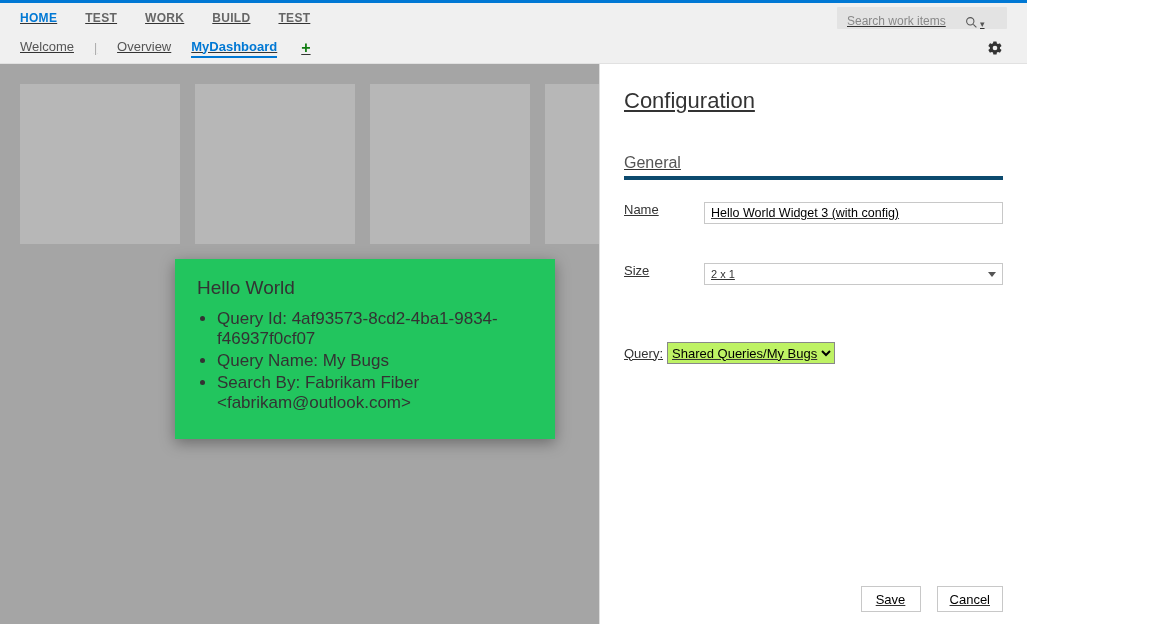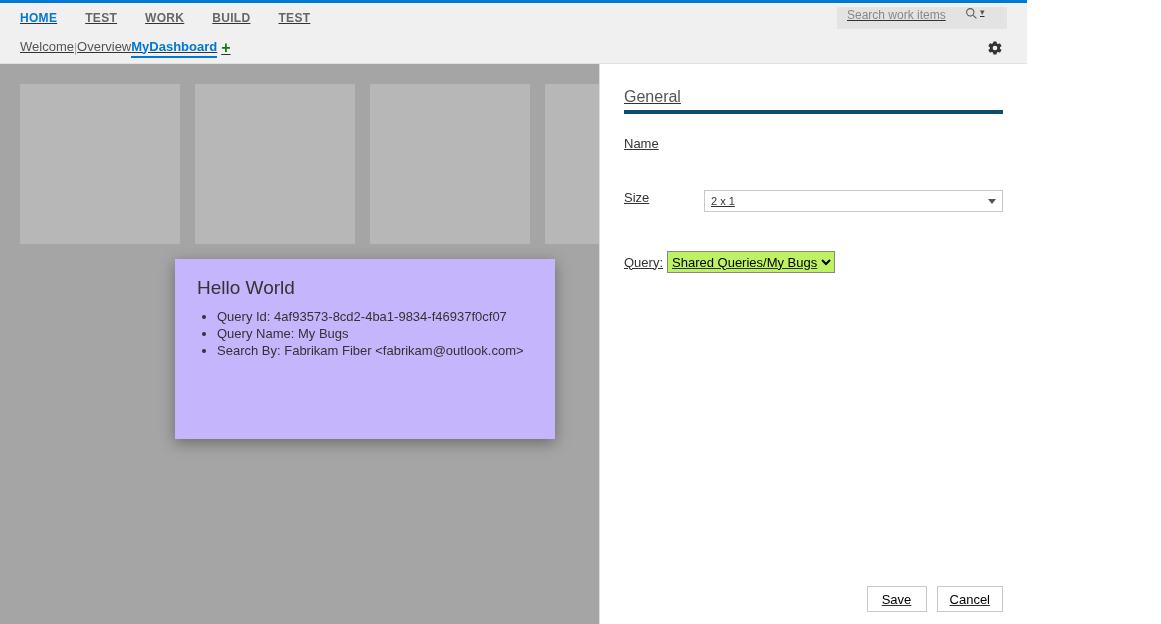--- a/index.html
+++ b/index.html
@@ -63,7 +63,7 @@
   .nav-spacer { flex: 1; }
   .search-wrap {
     display: flex;
-    align-items: flex-start;
+    align-items: flex-end;
     background: #e3e3e3;
     border-radius: 1px;
     height: 22px;

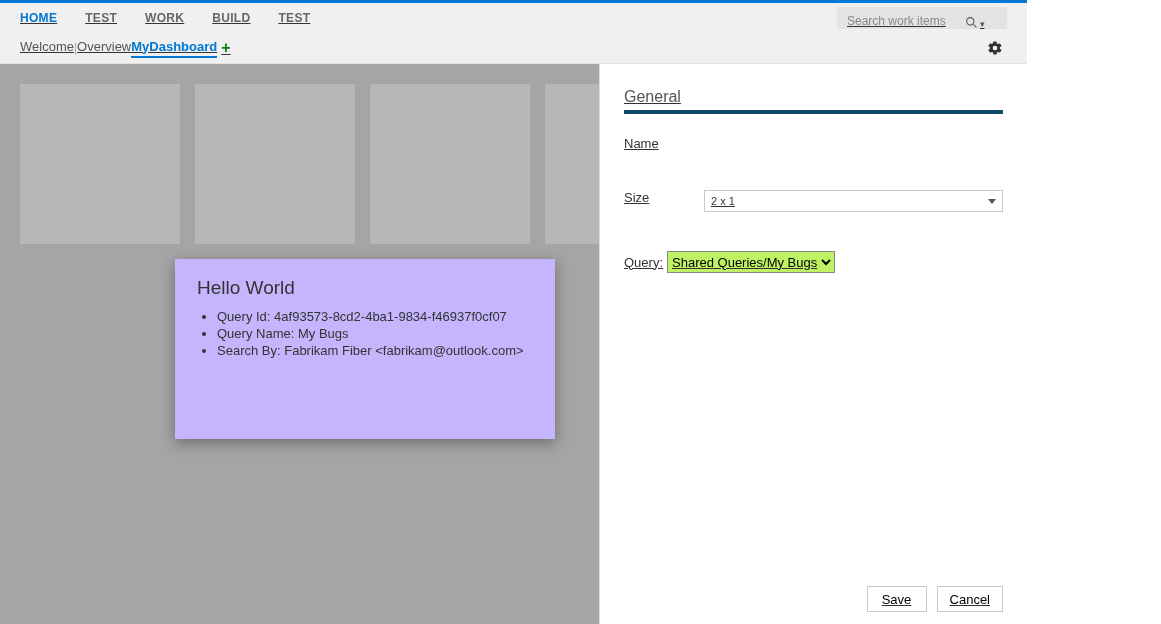--- a/index.html
+++ b/index.html
@@ -91,6 +91,7 @@
   .sub-nav {
     display: flex;
     align-items: center;
+    gap: 20px;
   }
   .sub-nav-item {
     font-size: 13px;

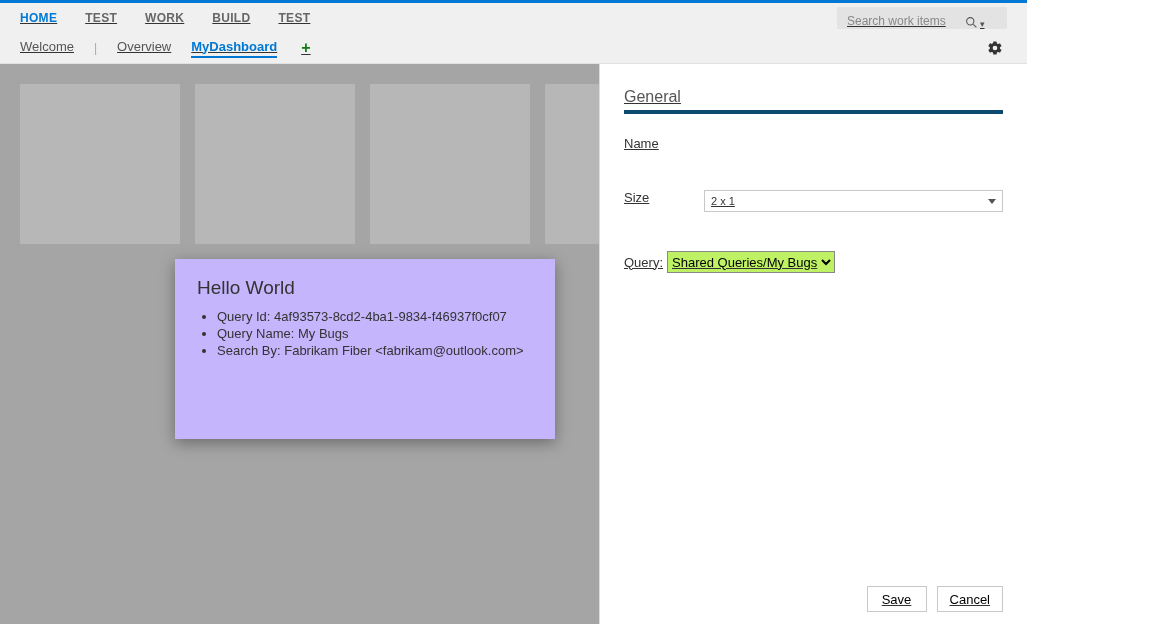--- a/index.html
+++ b/index.html
@@ -351,6 +351,7 @@
     </div>
 
     <div class="config-panel">
+      <div class="config-title">Configuration</div>
 
       <div class="section-header">General</div>
 

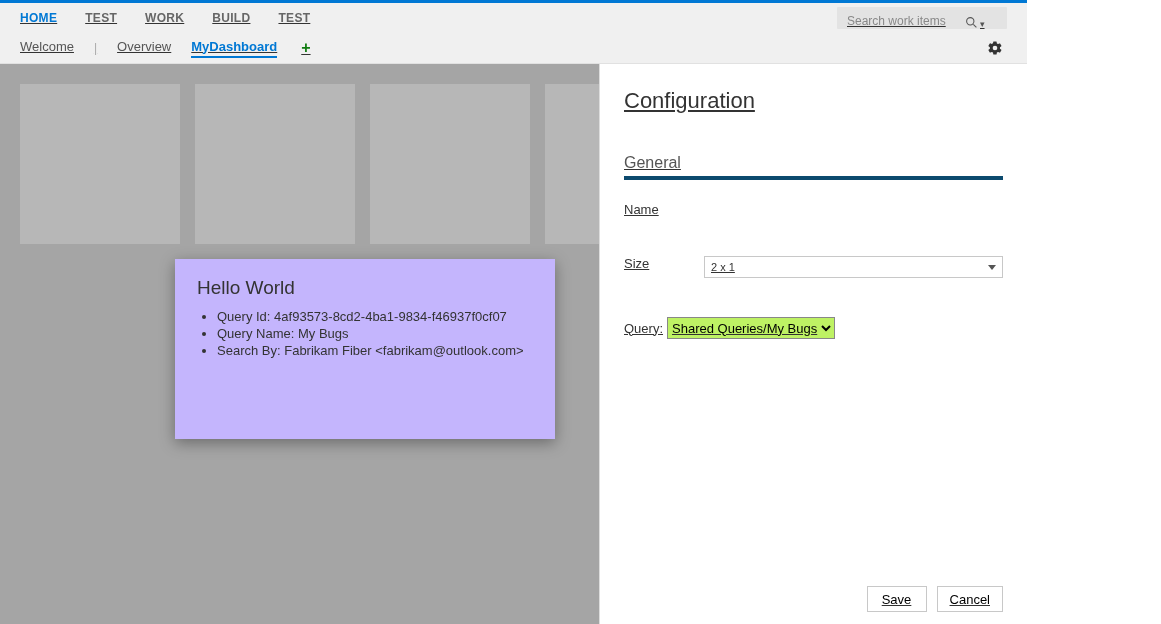--- a/index.html
+++ b/index.html
@@ -357,6 +357,7 @@
 
       <div class="form-row">
         <div class="form-label">Name</div>
+        <input class="text-input" type="text" value="Hello World Widget 3 (with config)" style="">
       </div>
 
       <div class="form-row">

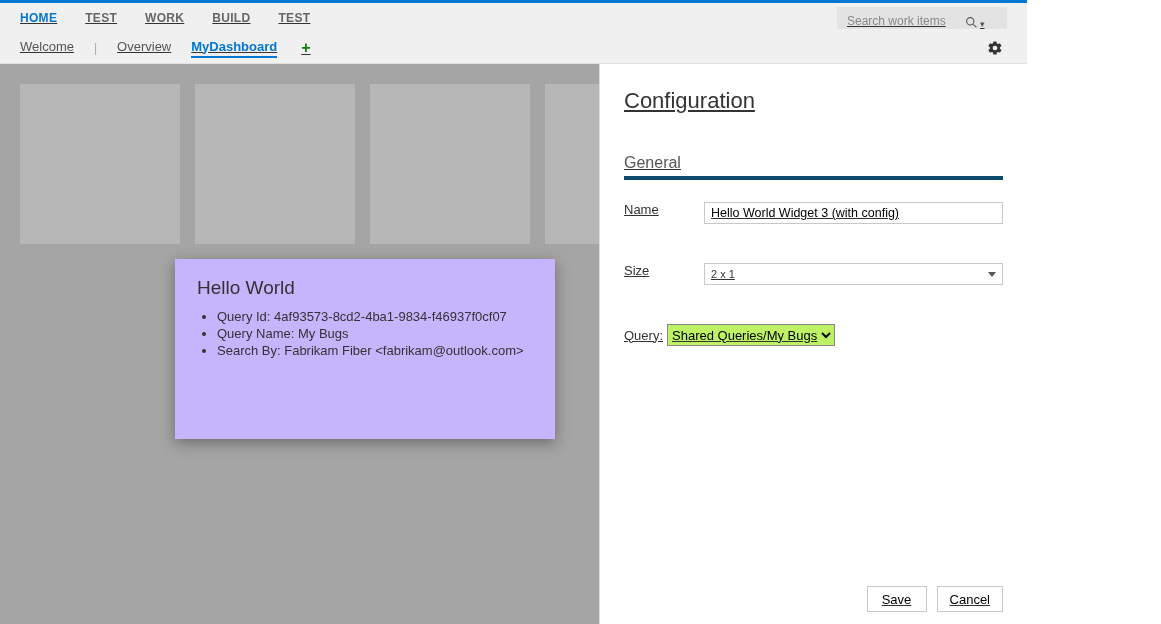--- a/index.html
+++ b/index.html
@@ -153,7 +153,7 @@
     left: 175px;
     width: 380px;
     min-height: 180px;
-    background: #c4b5fd;
+    background: #22c55e;
     box-shadow: 0 4px 14px rgba(0,0,0,0.35);
     padding: 18px 22px 4px 22px;
   }

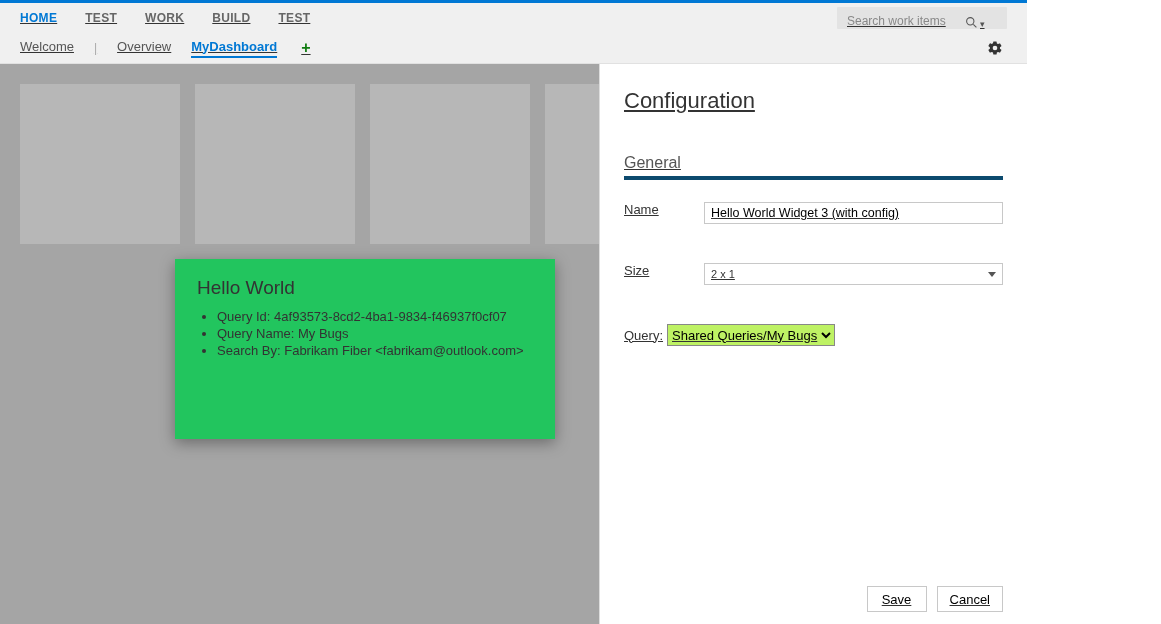--- a/index.html
+++ b/index.html
@@ -166,7 +166,7 @@
   .widget-list {
     margin: 0;
     padding-left: 20px;
-    font-size: 13px;
+    font-size: 17px;
     color: #333;
   }
   .widget-list li { margin: 2px 0; }

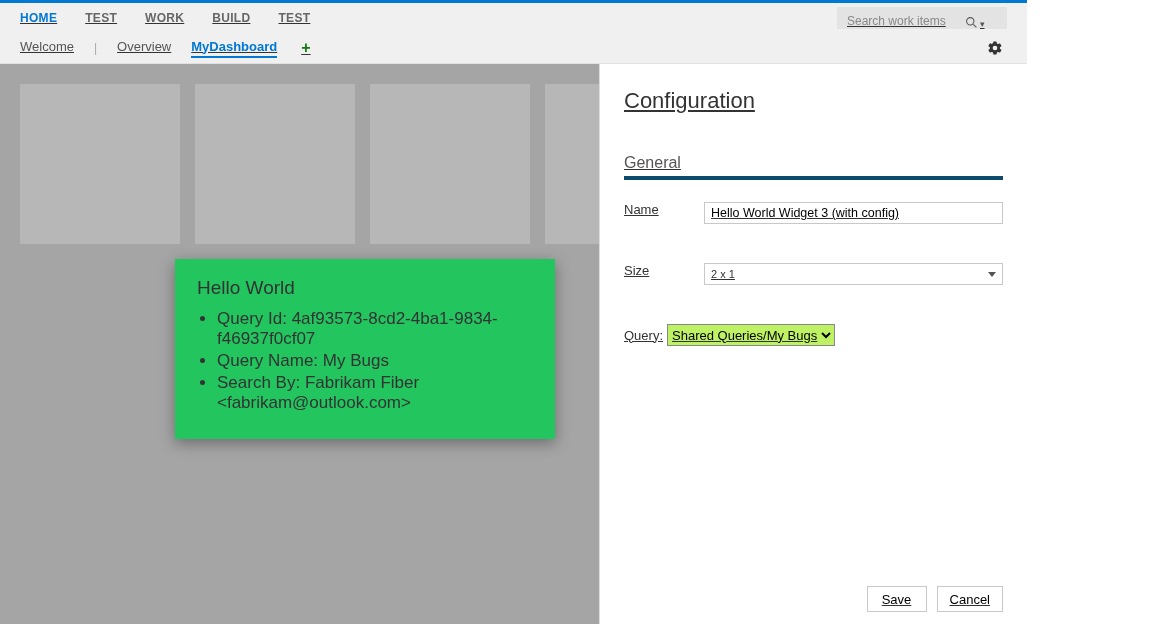--- a/index.html
+++ b/index.html
@@ -241,6 +241,7 @@
   .query-row {
     display:flex;
     align-items:center;
+    margin-top: 18px;
   }
   .query-label {
     font-size: 13px;

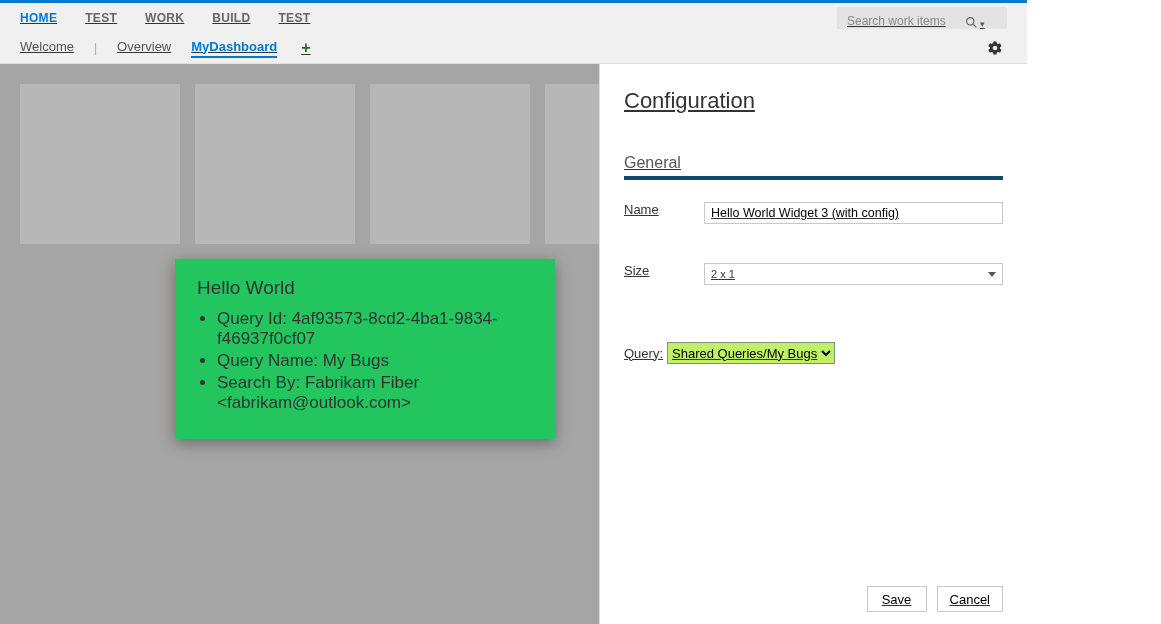--- a/index.html
+++ b/index.html
@@ -260,7 +260,7 @@
   .panel-footer {
     display:flex;
     justify-content:flex-end;
-    gap:10px;
+    gap:16px;
     padding-top:8px;
   }
   .btn {

